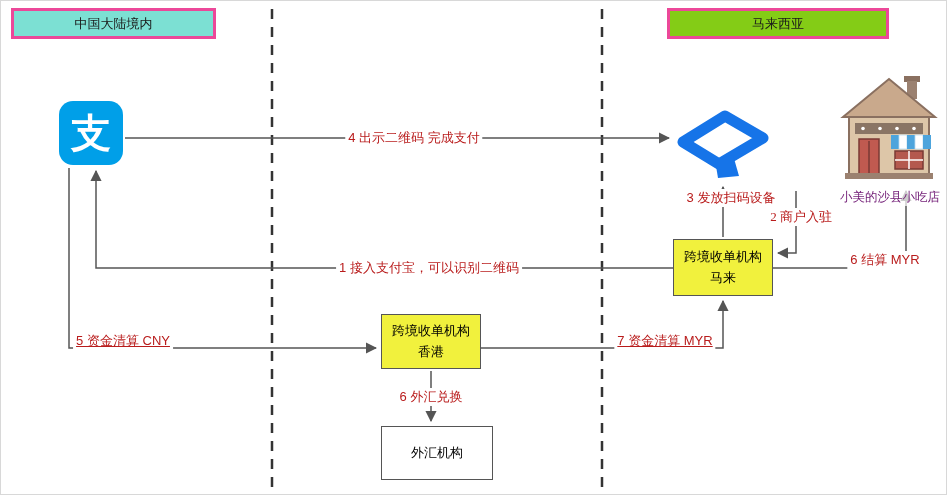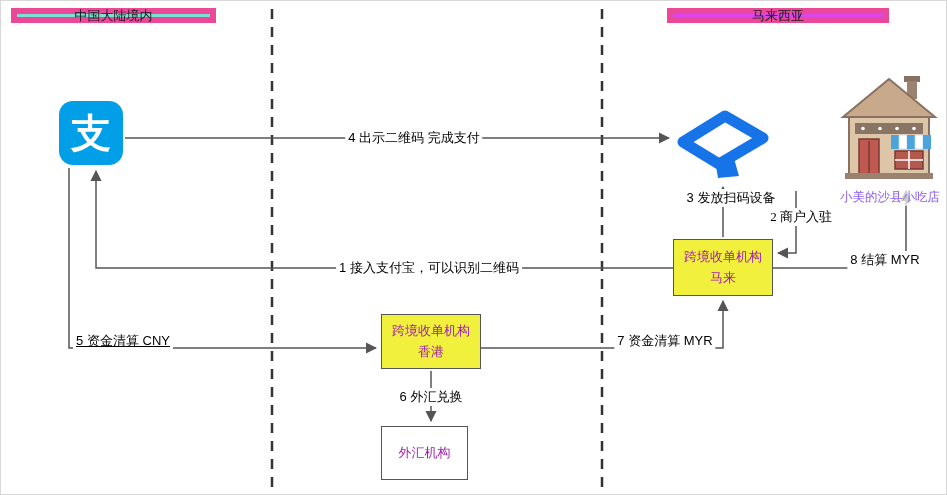--- a/index.html
+++ b/index.html
@@ -9,7 +9,7 @@
     border:1px solid #d8d8d8;box-sizing:border-box;overflow:hidden;
   }
   .region-header{
-    position:absolute;height:15px;border:6px solid #ec4899;
+    position:absolute;height:31px;border:3px solid #ec4899;
     display:flex;align-items:center;justify-content:center;
     font-size:13px;color:#1a1a1a;box-sizing:border-box;
   }

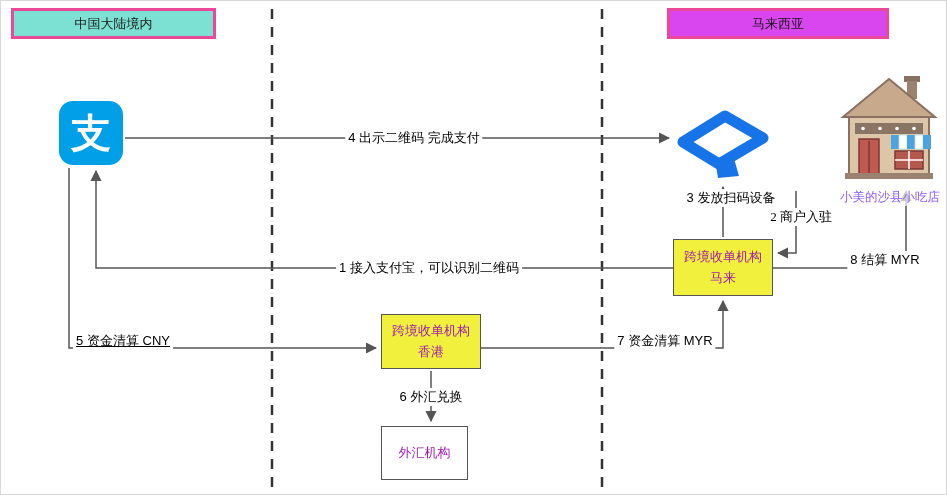--- a/index.html
+++ b/index.html
@@ -60,7 +60,7 @@
   </svg>
 
   <div class="region-header" style="left: 10px; top: 7px; width: 205px; background-color: rgb(124, 224, 211);">中国大陆境内</div>
-  <div class="region-header" style="left: 666px; top: 7px; width: 222px; background-color: #d946ef;">马来西亚</div>
+  <div class="region-header" style="left: 666px; top: 7px; width: 222px; background-color: #84cc16;">马来西亚</div>
 
   <div id="alipay" style="background-color: rgb(0, 159, 232);">
     <span>支</span>

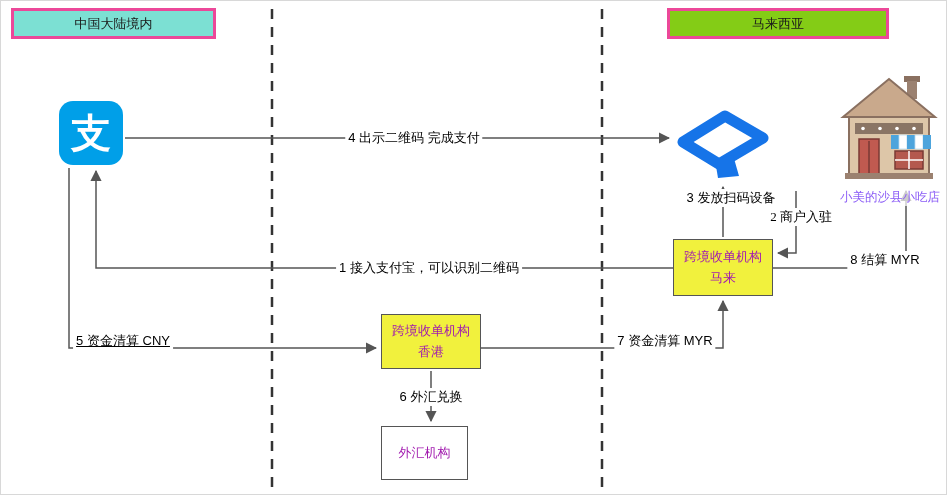--- a/index.html
+++ b/index.html
@@ -20,7 +20,7 @@
   }
   .edge-label{
     position:absolute;transform:translate(-50%,-50%);
-    background:#fff;padding:0 3px;font-size:13px;color:#000000;white-space:nowrap;
+    background:#fff;padding:0 3px;font-size:13px;color:#b91c1c;white-space:nowrap;
   }
   #alipay{
     position:absolute;left:58px;top:100px;width:64px;height:64px;

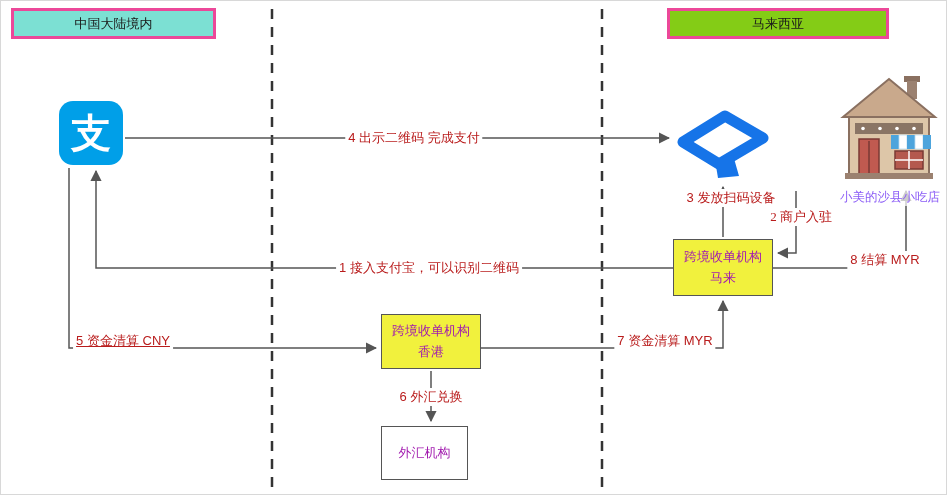--- a/index.html
+++ b/index.html
@@ -31,7 +31,7 @@
   #svg-layer{position:absolute;left:0;top:0;width:947px;height:495px;}
   #shop-label{
     position:absolute;left:889px;top:188px;transform:translateX(-50%);
-    font-size:12.5px;color:#8b5cf6;white-space:nowrap;background:rgba(255,255,255,.7);
+    font-size:12.5px;color:#701a75;white-space:nowrap;background:rgba(255,255,255,.7);
   }
 </style>
 </head>

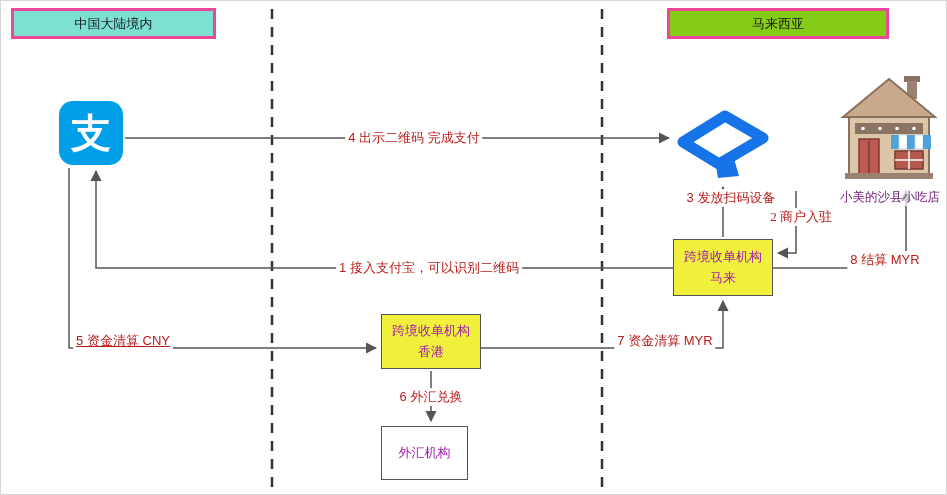--- a/index.html
+++ b/index.html
@@ -16,7 +16,7 @@
   .node-box{
     position:absolute;border:1px solid #555;box-sizing:border-box;
     display:flex;flex-direction:column;align-items:center;justify-content:center;
-    font-size:13px;color:#a21caf;line-height:1.55;text-align:center;background:#fff;
+    font-size:13px;color:#000000;line-height:1.55;text-align:center;background:#fff;
   }
   .edge-label{
     position:absolute;transform:translate(-50%,-50%);

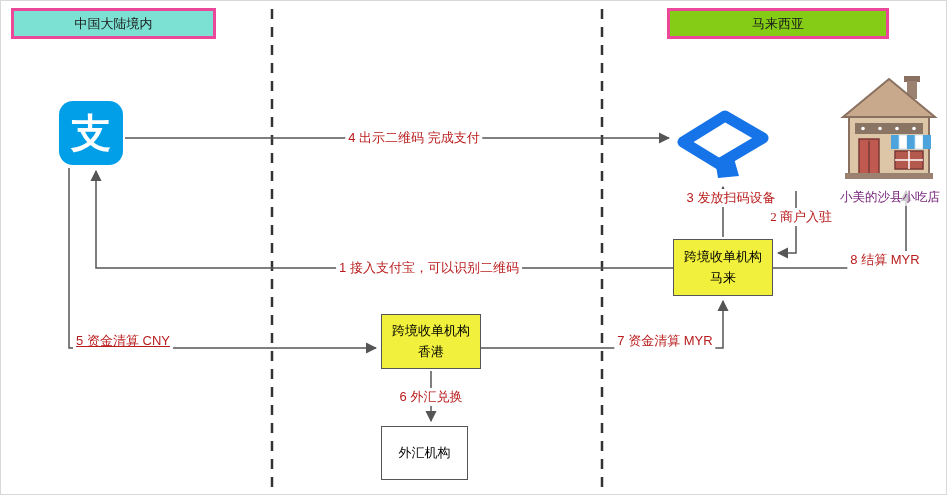--- a/index.html
+++ b/index.html
@@ -116,7 +116,7 @@
   <div class="edge-label" style="left:413px;top:137px;">4 出示二维码 完成支付</div>
   <div class="edge-label" style="left:722px;top:197px;margin-left:8px;">3 发放扫码设备</div>
   <div class="edge-label" style="left:800px;top:216px;font-family:Liberation Serif, serif;">2 商户入驻</div>
-  <div class="edge-label" style="left:884px;top:259px;">8 结算 MYR</div>
+  <div class="edge-label" style="left:884px;top:259px;">6 结算 MYR</div>
   <div class="edge-label" style="left:428px;top:267px;">1 接入支付宝，可以识别二维码</div>
   <div class="edge-label" style="left:122px;top:340px;text-decoration:underline;">5 资金清算 CNY</div>
   <div class="edge-label" style="left:664px;top:340px;">7 资金清算 MYR</div>

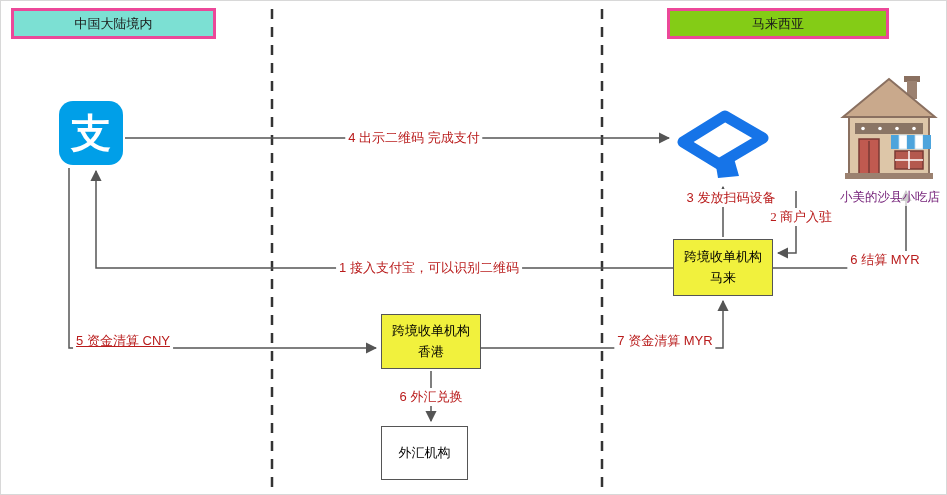--- a/index.html
+++ b/index.html
@@ -119,7 +119,7 @@
   <div class="edge-label" style="left:884px;top:259px;">6 结算 MYR</div>
   <div class="edge-label" style="left:428px;top:267px;">1 接入支付宝，可以识别二维码</div>
   <div class="edge-label" style="left:122px;top:340px;text-decoration:underline;">5 资金清算 CNY</div>
-  <div class="edge-label" style="left:664px;top:340px;">7 资金清算 MYR</div>
+  <div class="edge-label" style="left:664px;top:340px;text-decoration:underline;">7 资金清算 MYR</div>
   <div class="edge-label" style="left:430px;top:396px;">6 外汇兑换</div>
 
 </div>

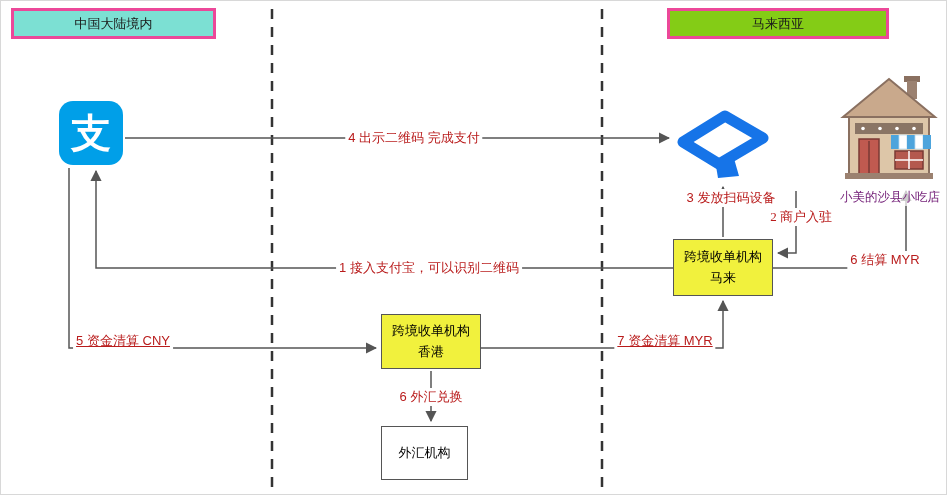--- a/index.html
+++ b/index.html
@@ -109,7 +109,7 @@
     <span>香港</span>
   </div>
 
-  <div class="node-box" style="left:380px;top:425px;width:87px;height:54px;">
+  <div class="node-box" style="left:380px;top:425px;width:112px;height:54px;">
     <span>外汇机构</span>
   </div>
 

